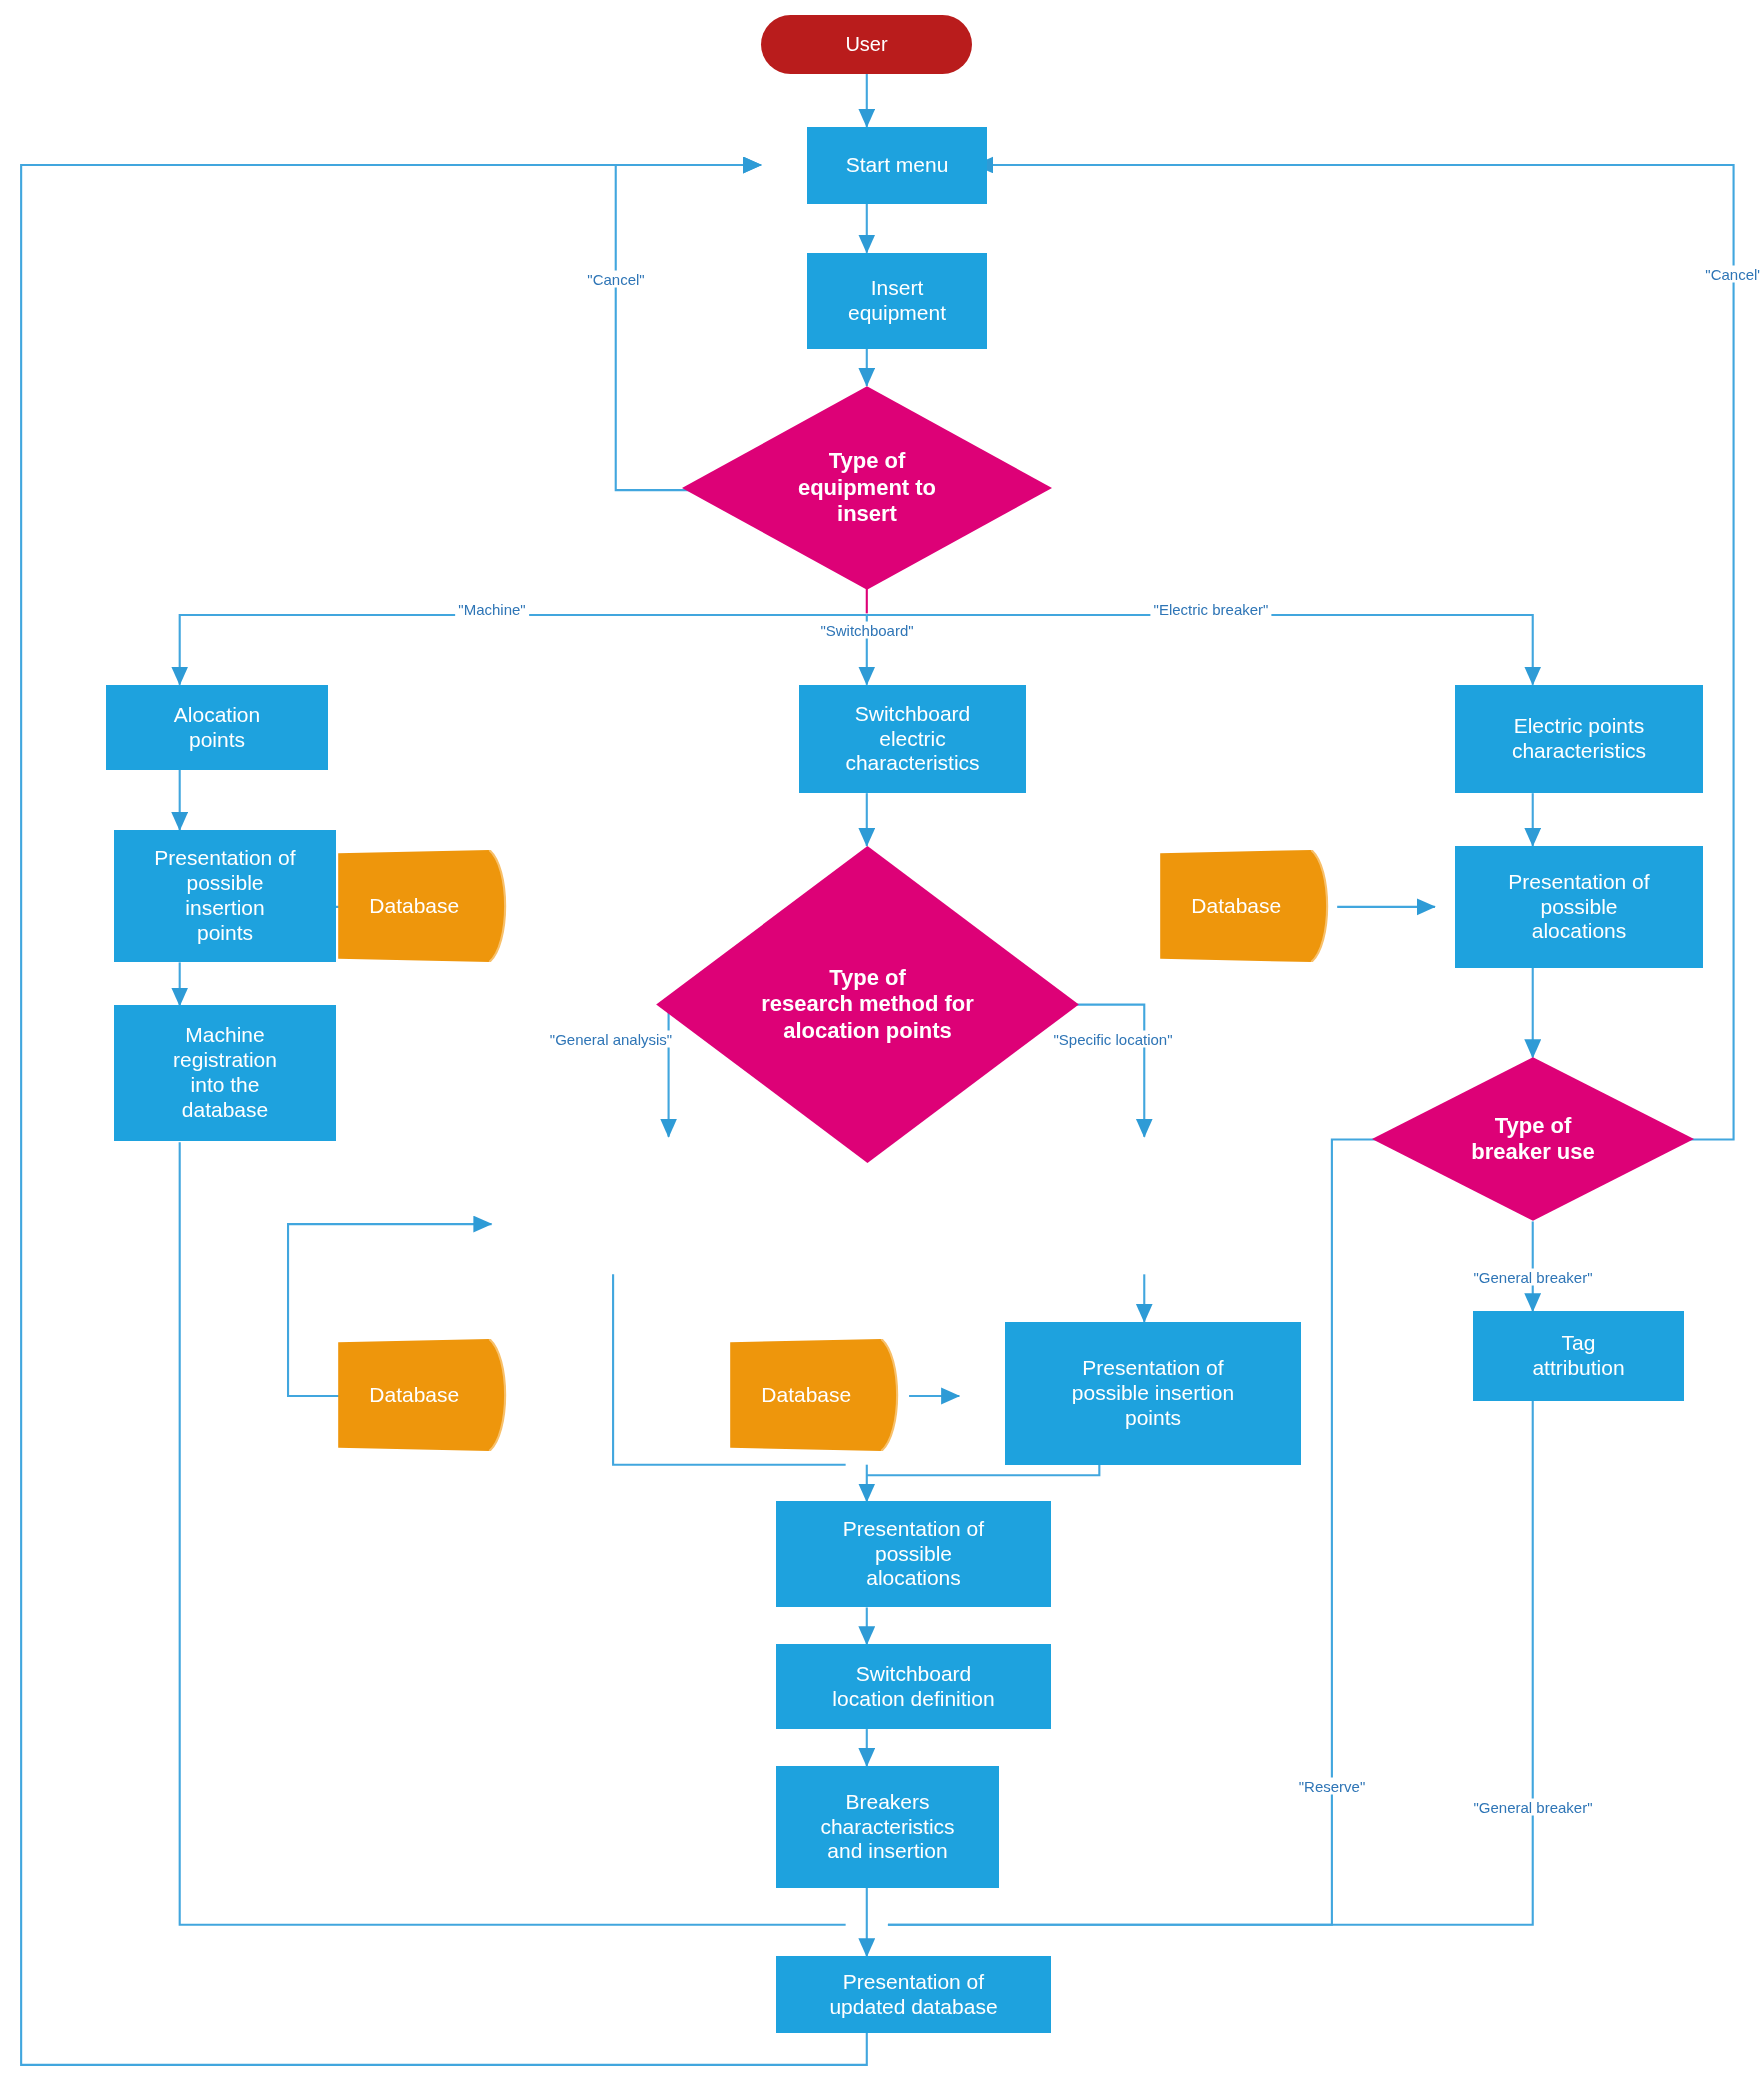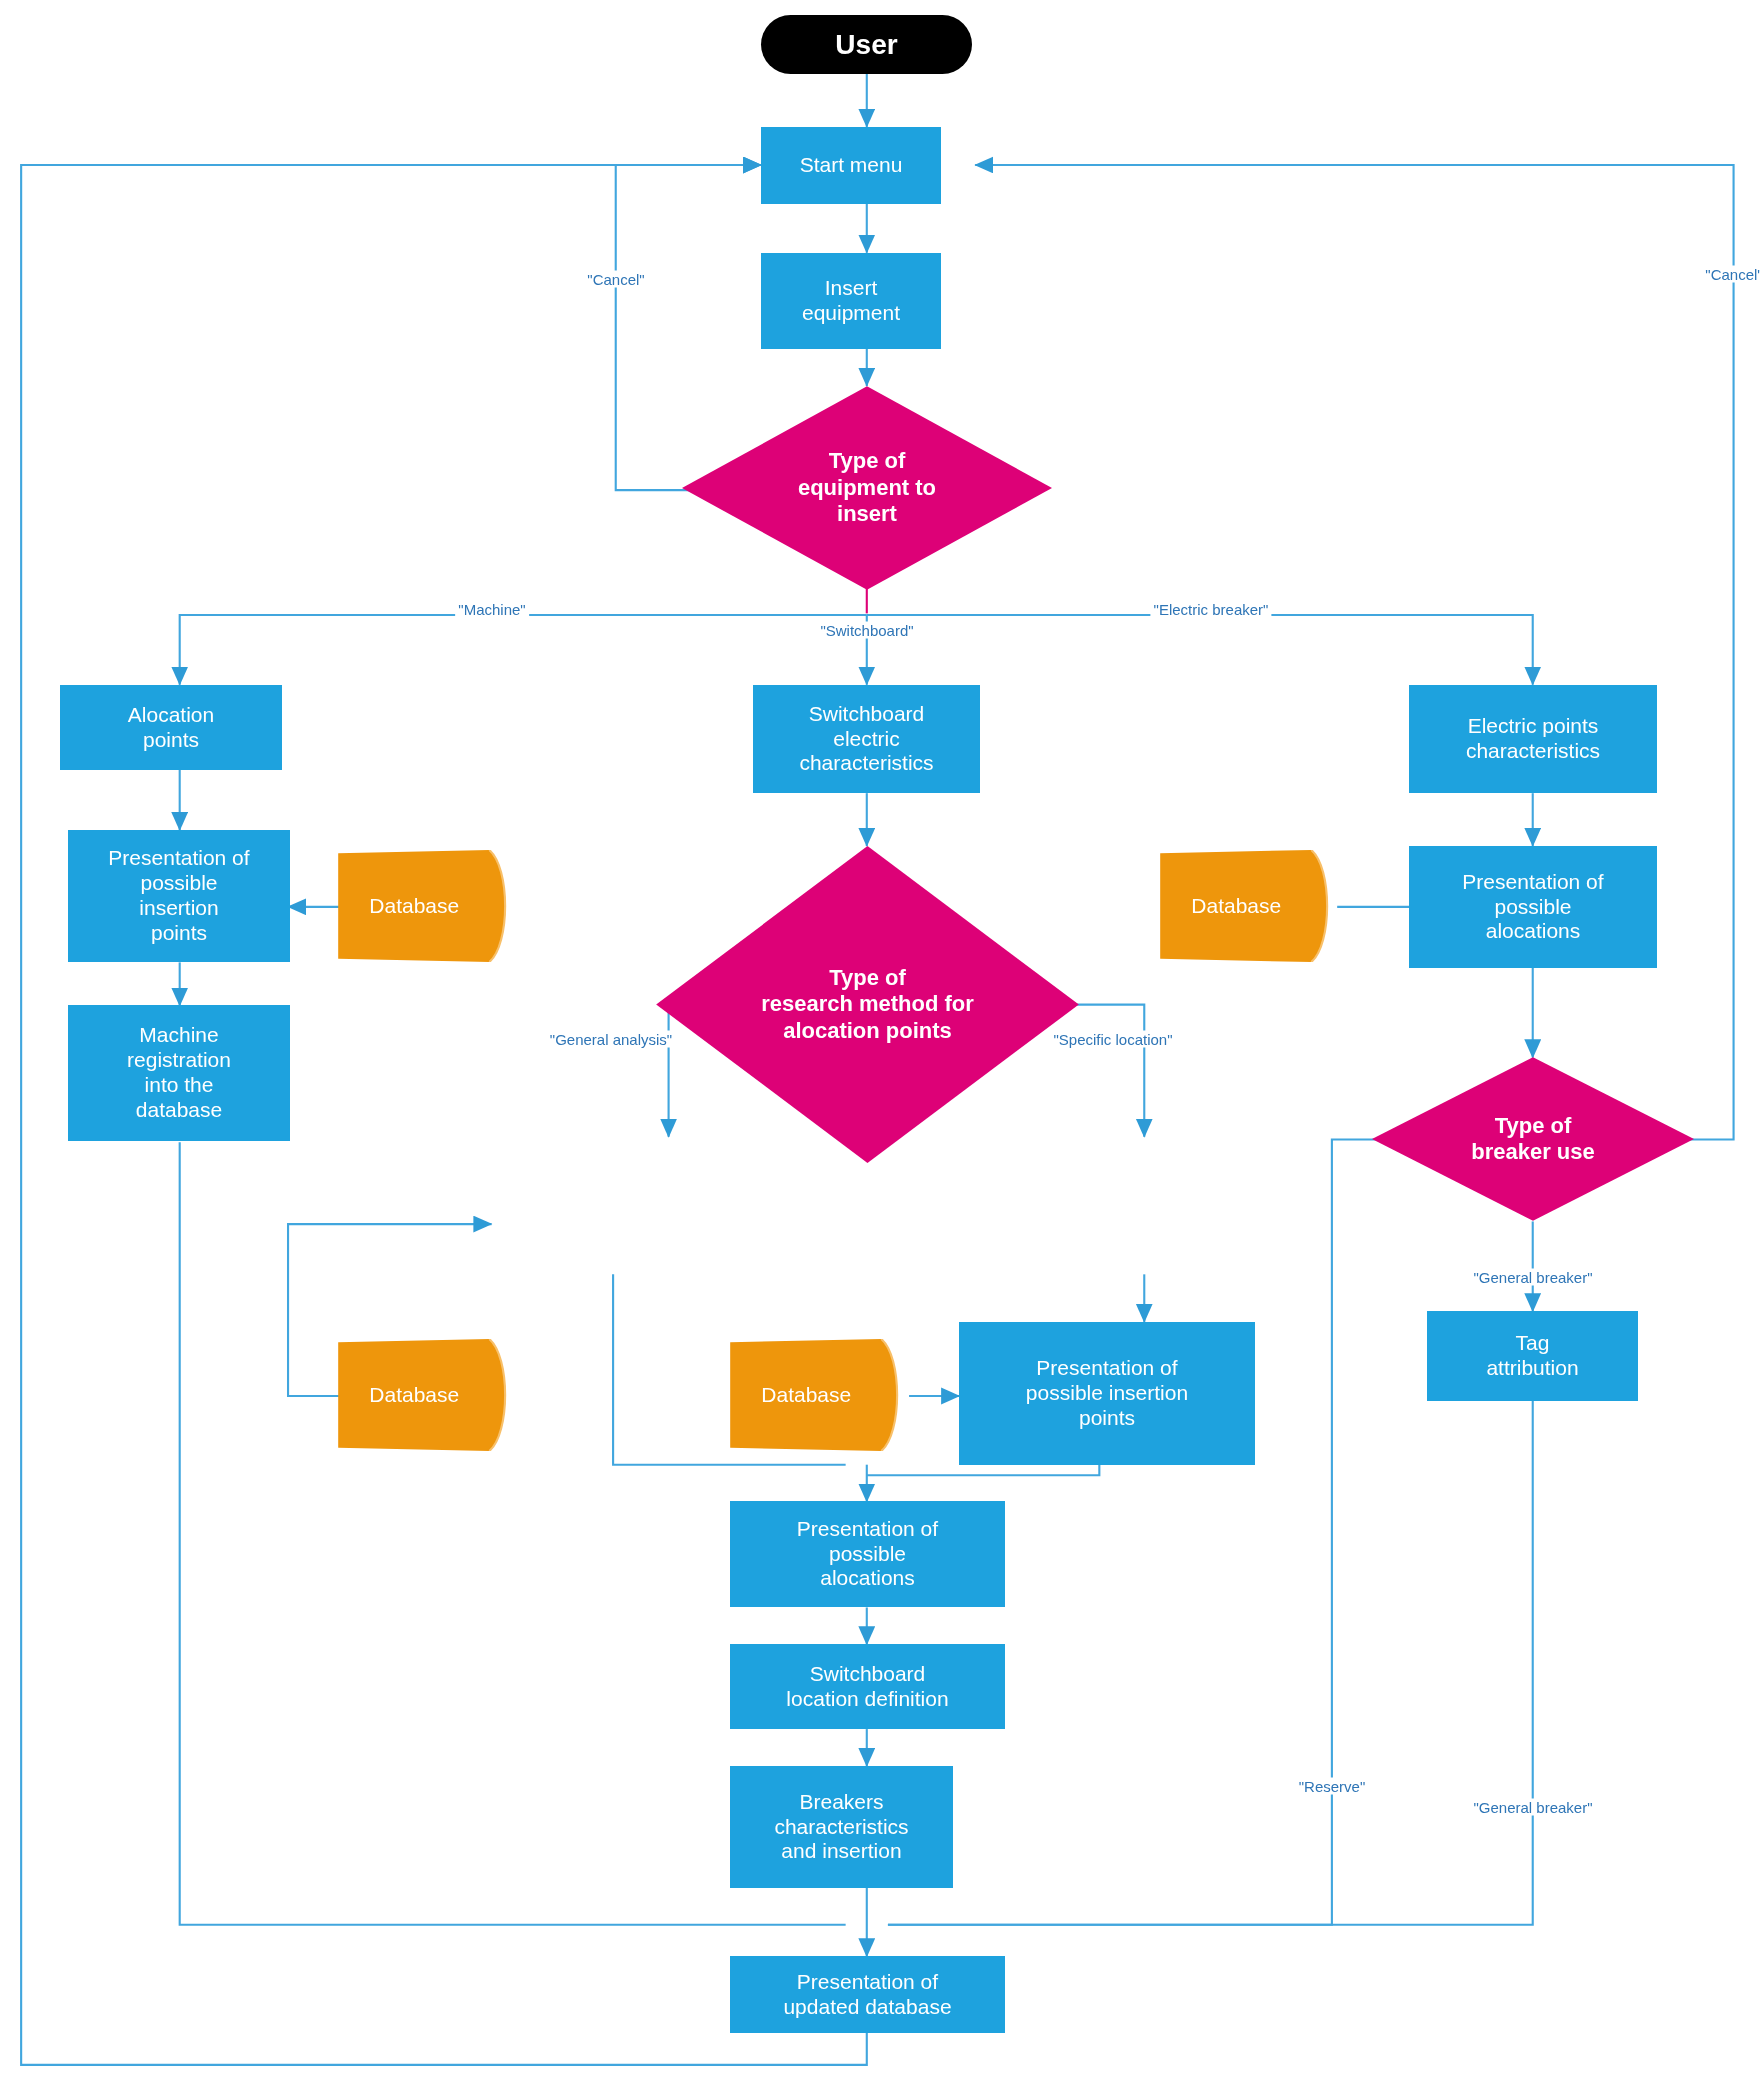--- a/index.html
+++ b/index.html
@@ -11,7 +11,7 @@
         text-align:center;color:#ffffff;line-height:1.18;box-sizing:border-box;
         padding:2.1px 4.2px;}
   .proc{background:#1EA2DE;font-size:21px;}
-  .term{background:#000000;border-radius:528px;font-size:28px;font-weight:bold;}
+  .term{background:#b91c1c;border-radius:528px;font-size:20px;}
   .dec-wrap{position:absolute;font-weight:bold;}
   .dec-wrap svg{position:absolute;left:0;top:0;}
   .dec-label{position:absolute;left:0;top:0;width:100%;height:100%;

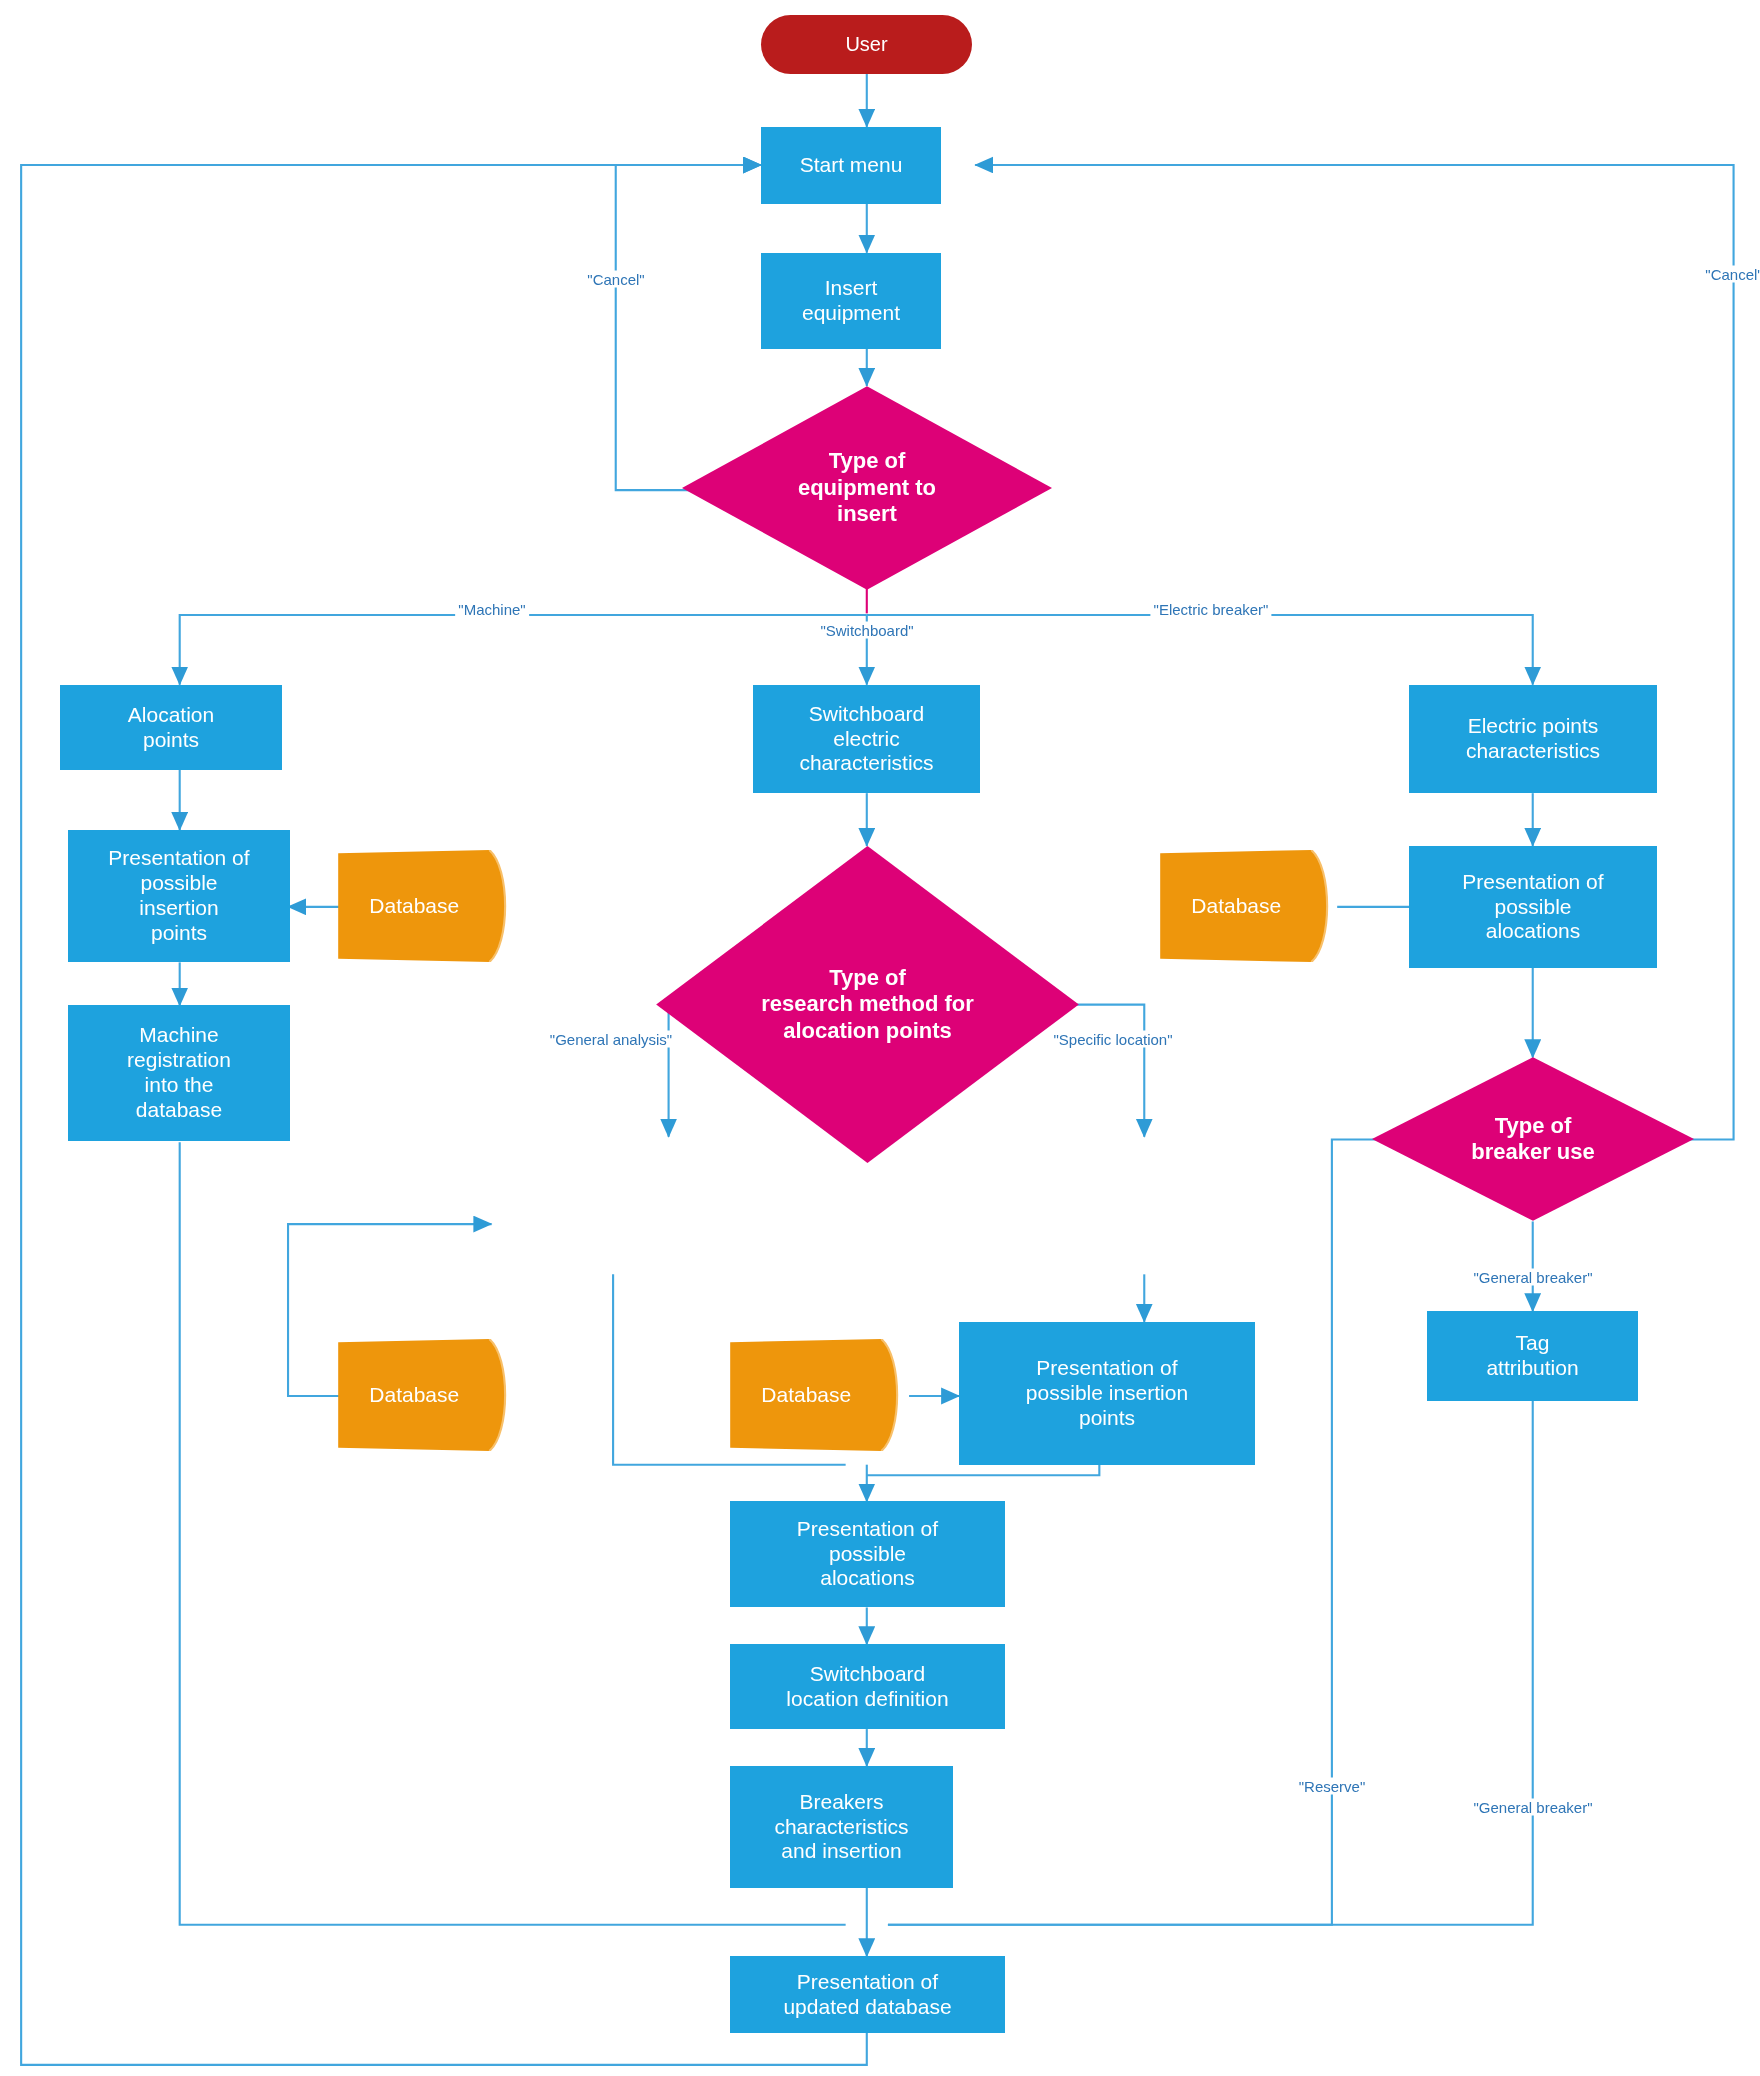--- a/index.html
+++ b/index.html
@@ -10,7 +10,7 @@
   .node{position:absolute;display:flex;align-items:center;justify-content:center;
         text-align:center;color:#ffffff;line-height:1.18;box-sizing:border-box;
         padding:2.1px 4.2px;}
-  .proc{background:#1EA2DE;font-size:21px;}
+  .proc{background:#1EA2DE;font-size:21px;margin-left:46px;}
   .term{background:#b91c1c;border-radius:528px;font-size:20px;}
   .dec-wrap{position:absolute;font-weight:bold;}
   .dec-wrap svg{position:absolute;left:0;top:0;}

